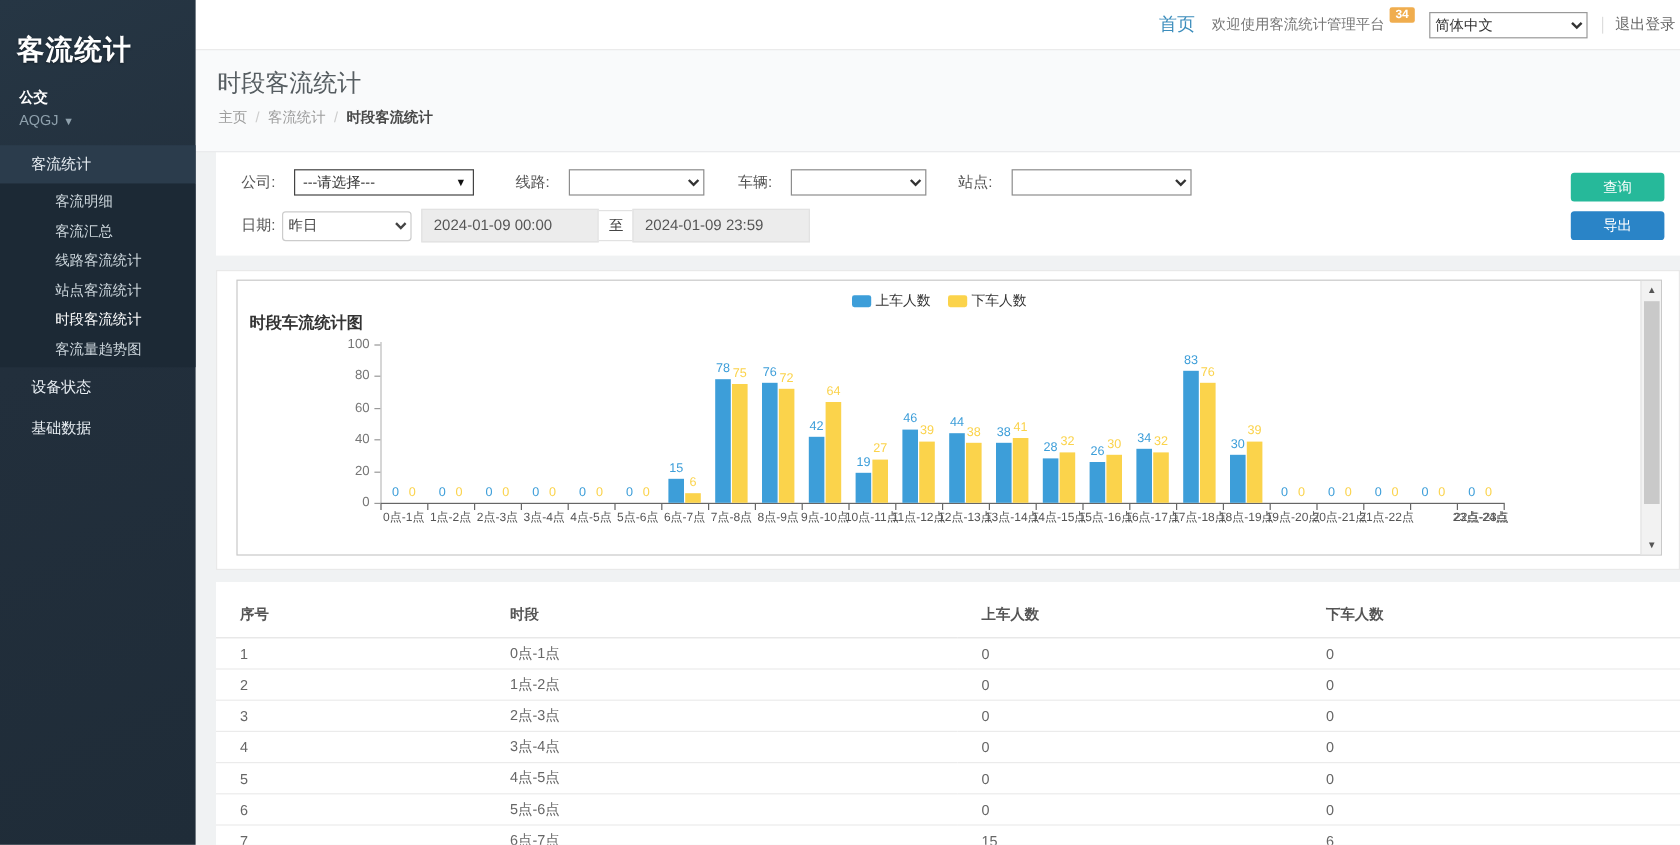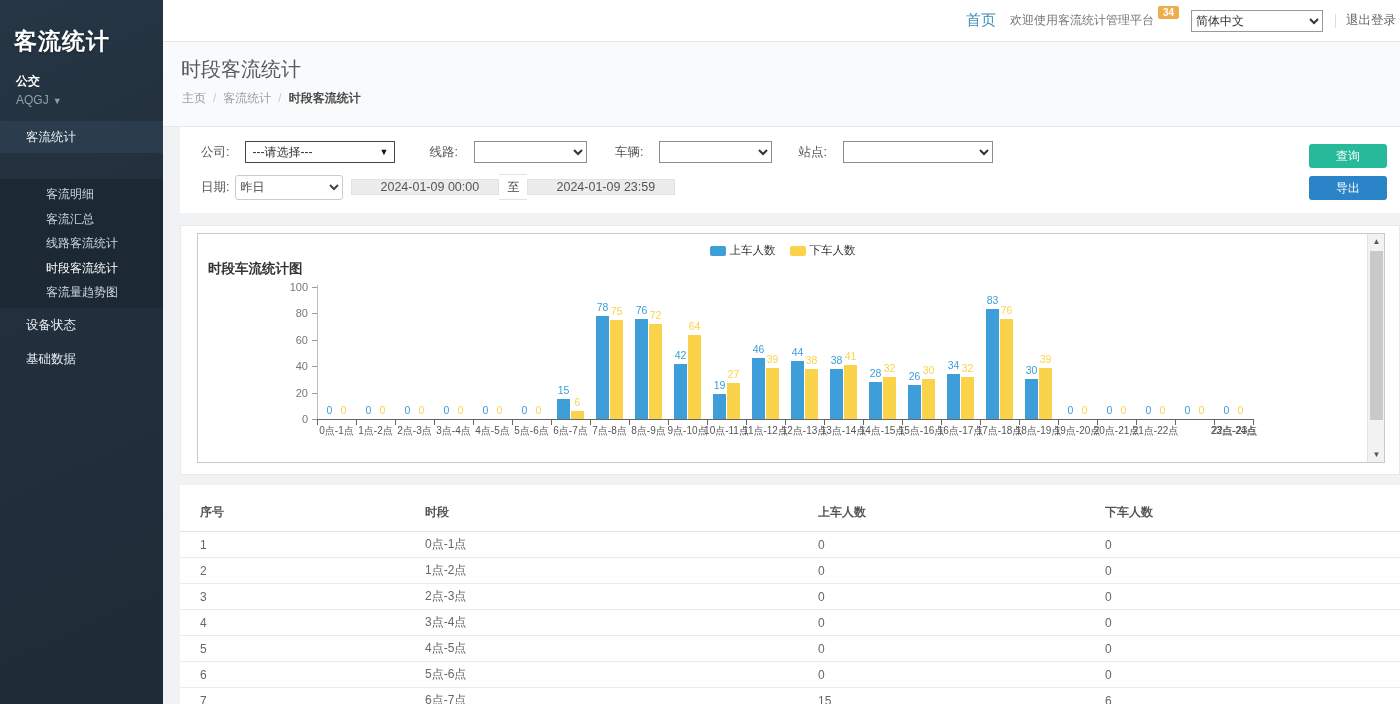--- a/index.html
+++ b/index.html
@@ -17,7 +17,7 @@
   .menu { margin-top:14px; }
   .menu-parent { height:32px; line-height:32px; padding-left:26px; font-size:12.5px; color:#e8eef3; cursor:pointer; }
   .menu-parent.open { background:#2b3c4c; }
-  .submenu { background:#1c2935; padding:3px 0;margin-top:26px; }
+  .submenu { background:#1c2935; padding:3px 0; }
   .menu-sub { height:24.5px; line-height:24.5px; padding-left:46px; font-size:12px; color:#cdd7dd; cursor:pointer; }
   .menu-sub.active { color:#ffffff; }
   .menu-parent.plain { height:34px; line-height:34px; }

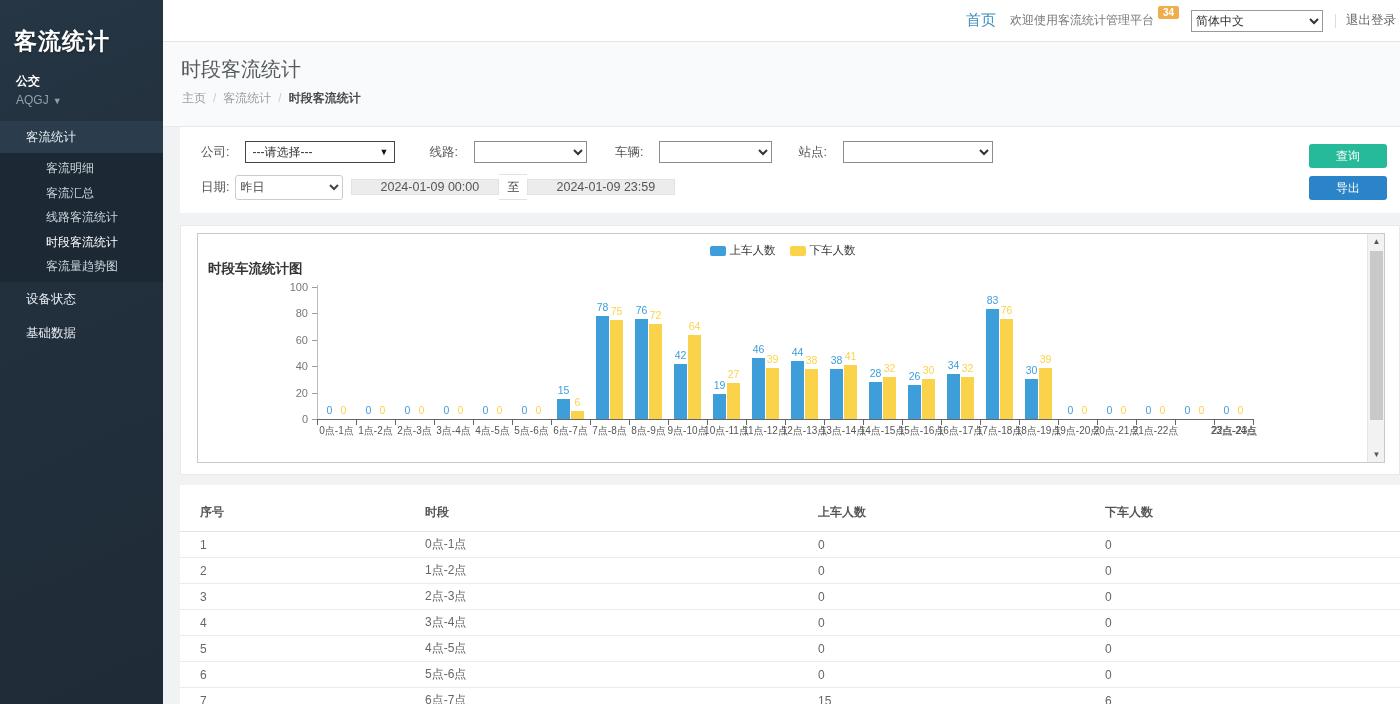--- a/index.html
+++ b/index.html
@@ -62,8 +62,8 @@
   .lbl-gap24 { margin-left:24px; } .lbl-gap18 { margin-left:18px; } .lbl-gap16 { margin-left:16px; }
   .preset { width:108px; height:25px; border:1px solid #ccc; border-radius:3px; font-size:12px; color:#444; margin-left:6px; background:#fff; }
   .dgroup { display:flex; align-items:center; margin-left:8px; }
-  .dinput { width:148px; height:16px; background:#ececec; border:1px solid #e2e2e2; font-size:12.5px; color:#555;
-    padding-left:28px; }
+  .dinput { width:148px; height:28px; background:#ececec; border:1px solid #e2e2e2; font-size:12.5px; color:#555;
+    padding-left:9px; }
   .dsep { width:28px; height:26px; background:#fff; border-top:1px solid #e2e2e2; border-bottom:1px solid #e2e2e2;
     display:flex; align-items:center; justify-content:center; font-size:12px; color:#444; }
   .btn { position:absolute; right:13px; width:78px; height:24px; border:none; border-radius:3px; color:#fff;

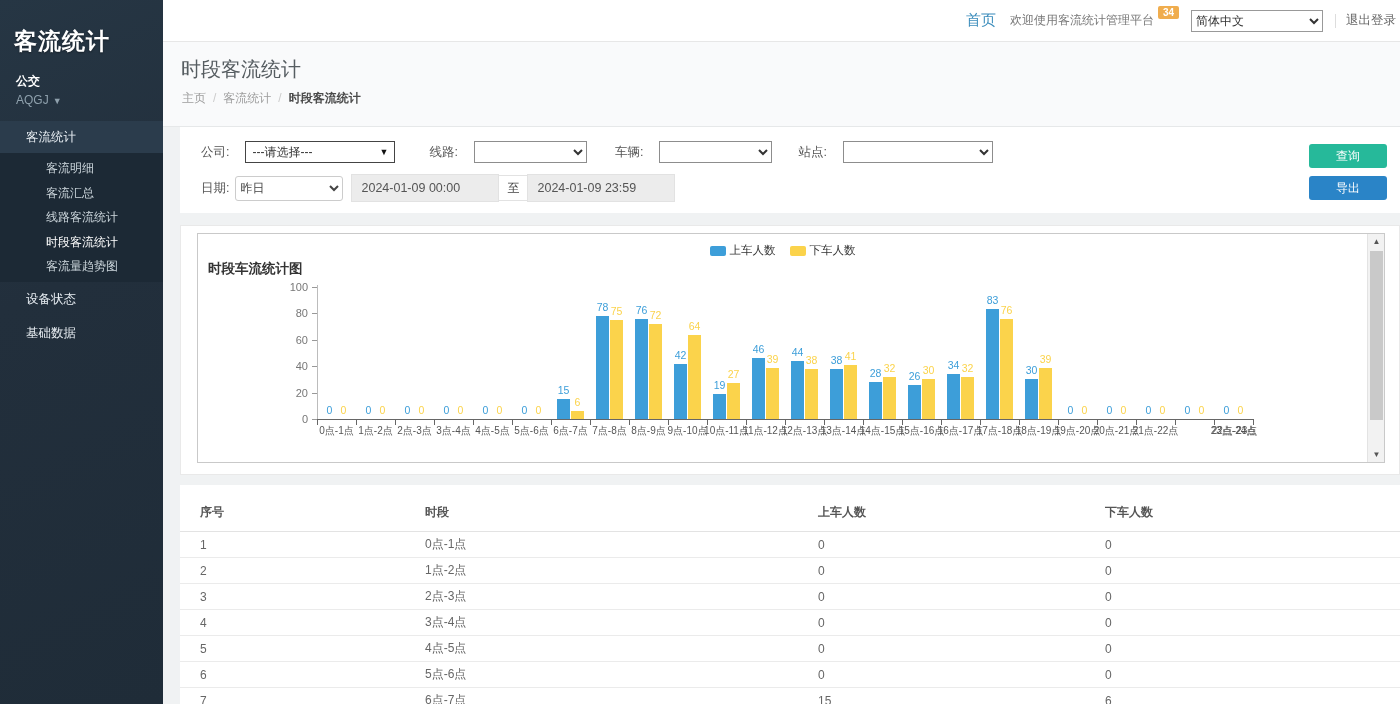--- a/index.html
+++ b/index.html
@@ -112,6 +112,7 @@
         <div class="menu-sub">客流明细</div>
         <div class="menu-sub">客流汇总</div>
         <div class="menu-sub">线路客流统计</div>
+        <div class="menu-sub">站点客流统计</div>
         <div class="menu-sub active">时段客流统计</div>
         <div class="menu-sub">客流量趋势图</div>
       </div>

